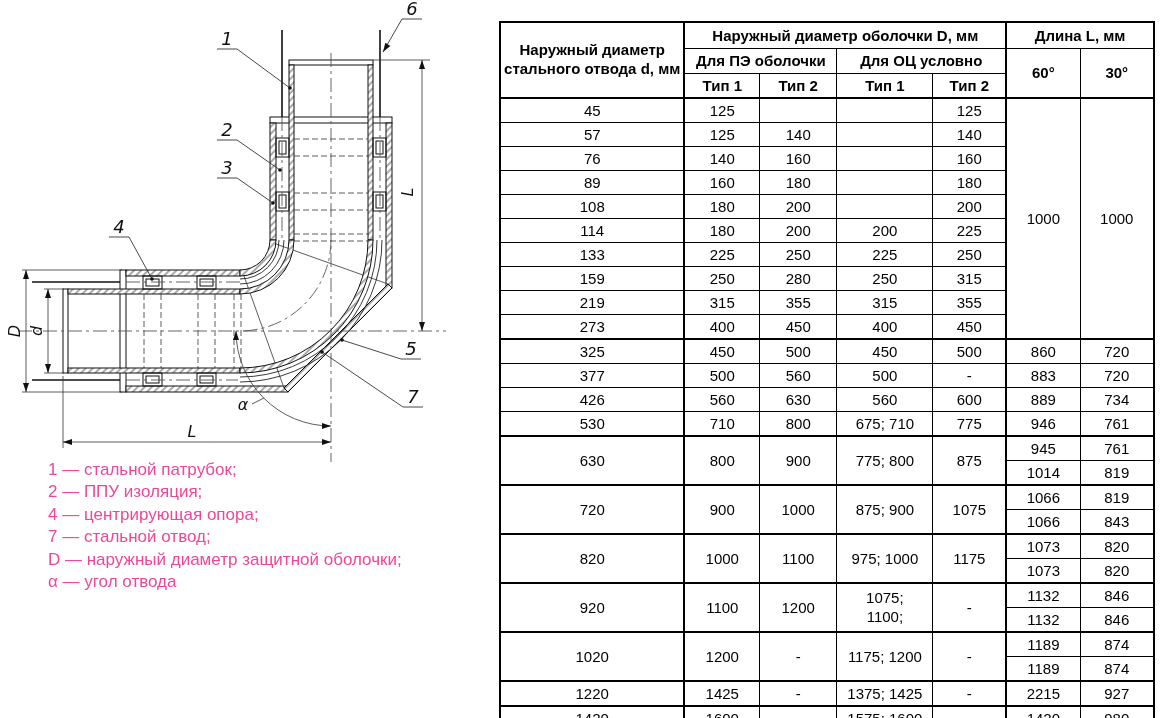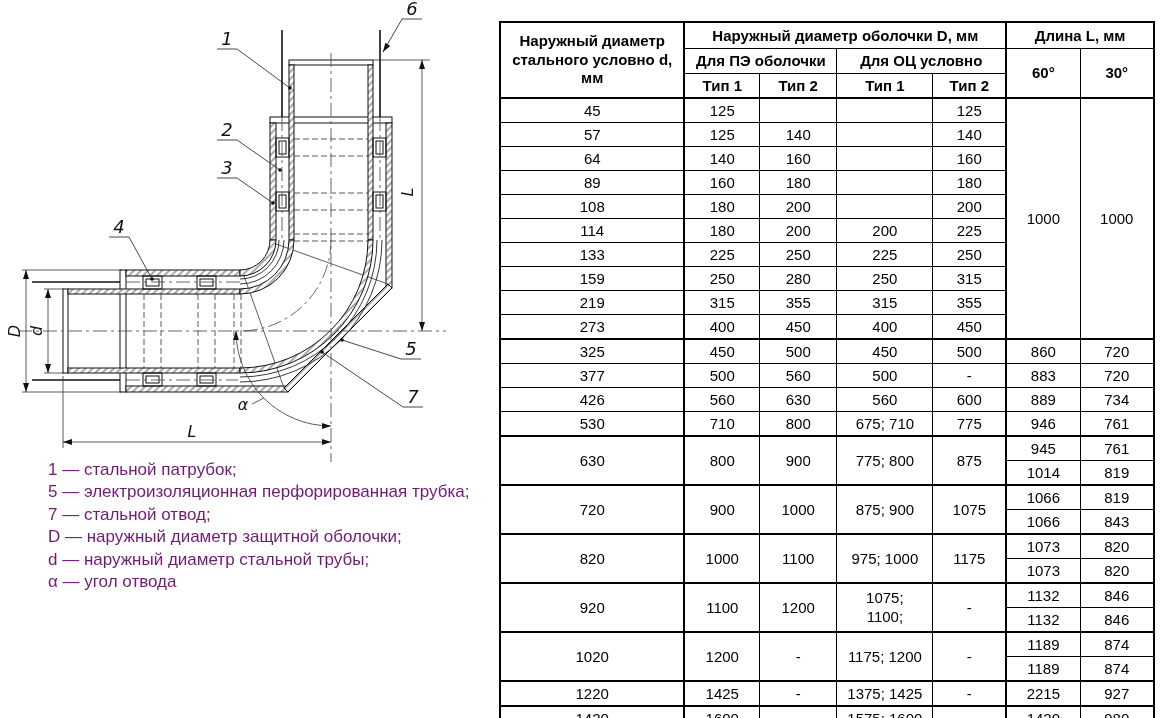--- a/index.html
+++ b/index.html
@@ -220,7 +220,7 @@
       <thead>
         <tr style="height:26px;">
           <th rowspan="3" class="wrap hb">Наружный диаметр
-стального условно d, мм</th>
+стального отвода d, мм</th>
           <th colspan="4" class="gl">Наружный диаметр оболочки D, мм</th>
           <th colspan="2" class="gl">Длина L, мм</th>
         </tr>

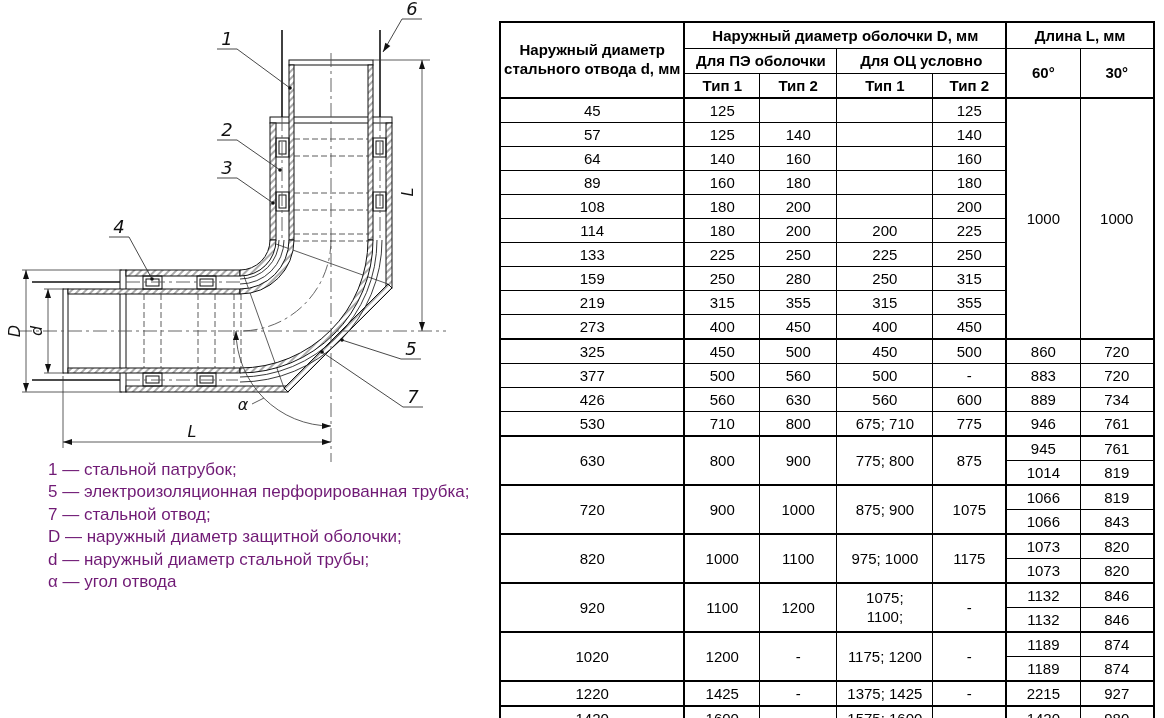--- a/index.html
+++ b/index.html
@@ -255,7 +255,7 @@
             <td>140</td>
           </tr>
           <tr>
-            <td>64</td>
+            <td>76</td>
             <td class="gl">140</td>
             <td>160</td>
             <td></td>

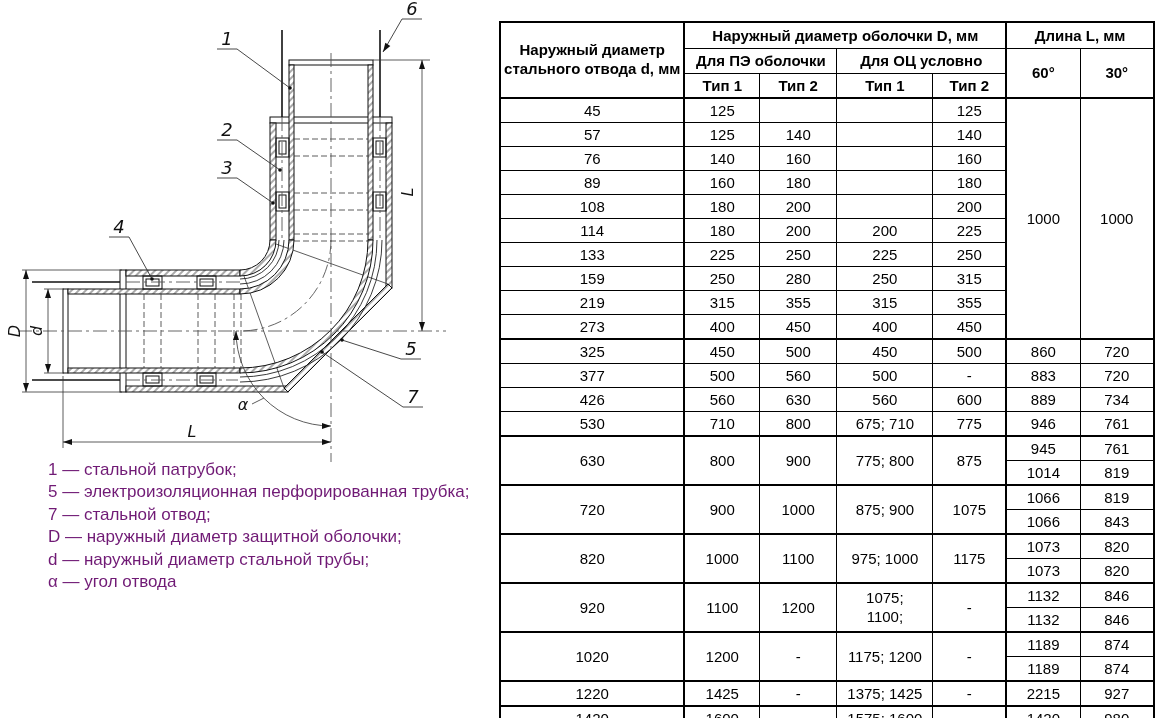--- a/index.html
+++ b/index.html
@@ -8,7 +8,7 @@
   
   .diagram-svg{position:absolute;left:0;top:0;}
   .legend{position:absolute;left:48px;top:459px;width:460px;
-          font-size:17px;line-height:22.4px;color:#701a75;letter-spacing:0px;}
+          font-size:17px;line-height:22.4px;color:#ec4899;letter-spacing:0px;}
   .legend div{white-space:nowrap;}
   
   .table-wrap{position:absolute;left:499px;top:21px;width:656px;}

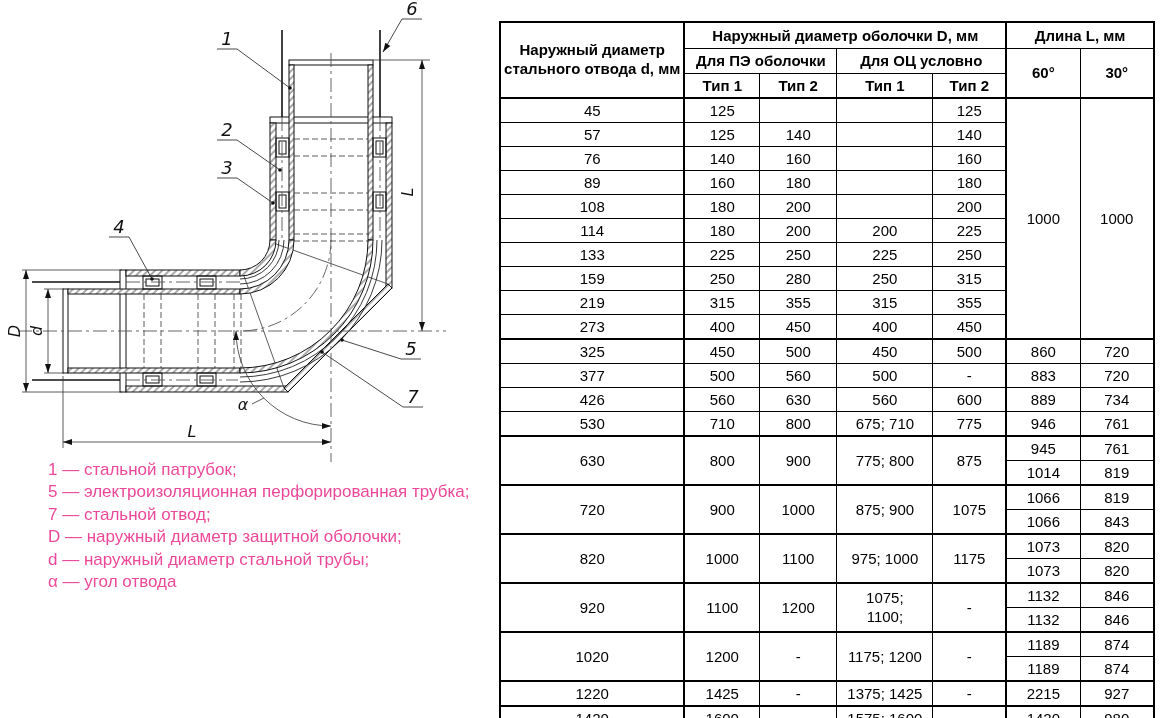--- a/index.html
+++ b/index.html
@@ -199,6 +199,7 @@
 
   <div class="legend">
     <div>1 — стальной патрубок;</div>
+    <div>2 — ППУ изоляция;</div>
     <div>5 — электроизоляционная перфорированная трубка;</div>
     <div>7 — стальной отвод;</div>
     <div>D — наружный диаметр защитной оболочки;</div>

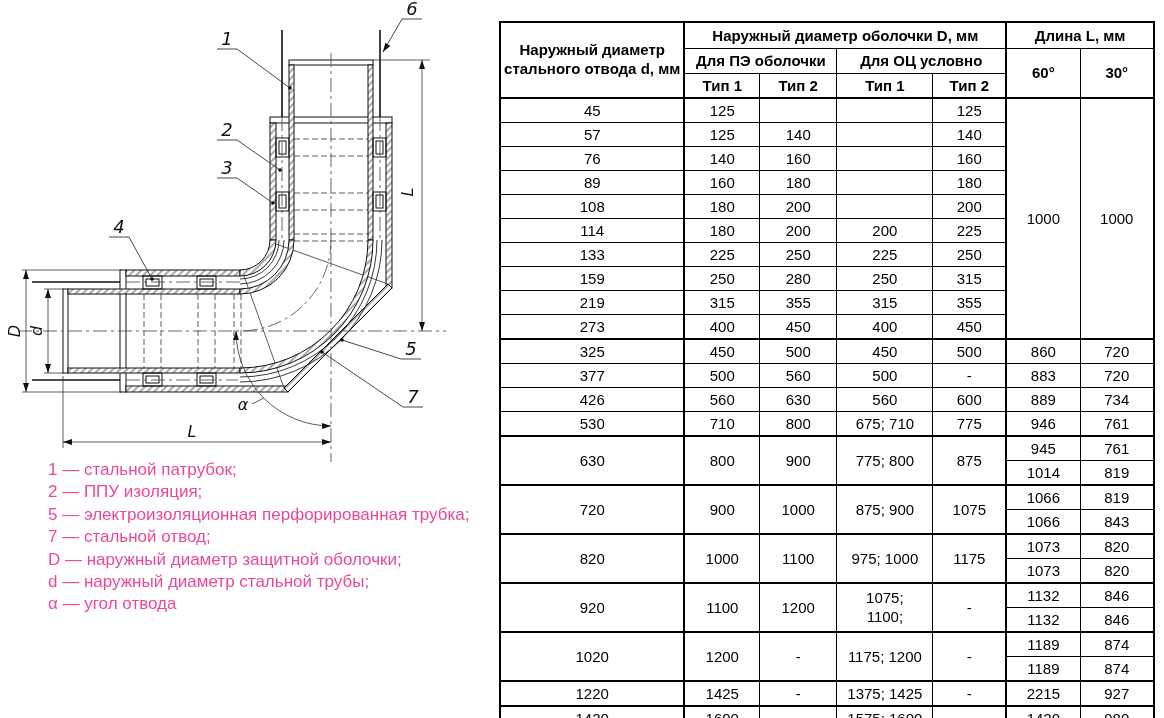--- a/index.html
+++ b/index.html
@@ -200,6 +200,7 @@
   <div class="legend">
     <div>1 — стальной патрубок;</div>
     <div>2 — ППУ изоляция;</div>
+    <div>4 — центрирующая опора;</div>
     <div>5 — электроизоляционная перфорированная трубка;</div>
     <div>7 — стальной отвод;</div>
     <div>D — наружный диаметр защитной оболочки;</div>

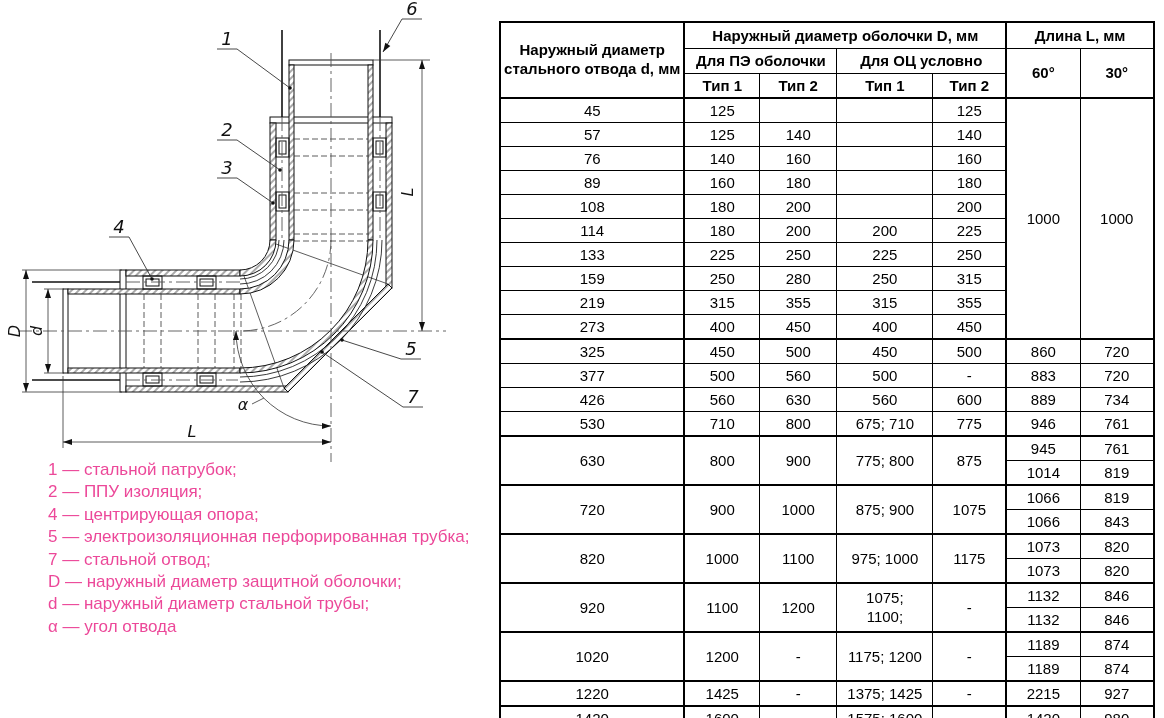--- a/index.html
+++ b/index.html
@@ -201,7 +201,6 @@
     <div>1 — стальной патрубок;</div>
     <div>2 — ППУ изоляция;</div>
     <div>4 — центрирующая опора;</div>
-    <div>5 — электроизоляционная перфорированная трубка;</div>
     <div>7 — стальной отвод;</div>
     <div>D — наружный диаметр защитной оболочки;</div>
     <div>d — наружный диаметр стальной трубы;</div>

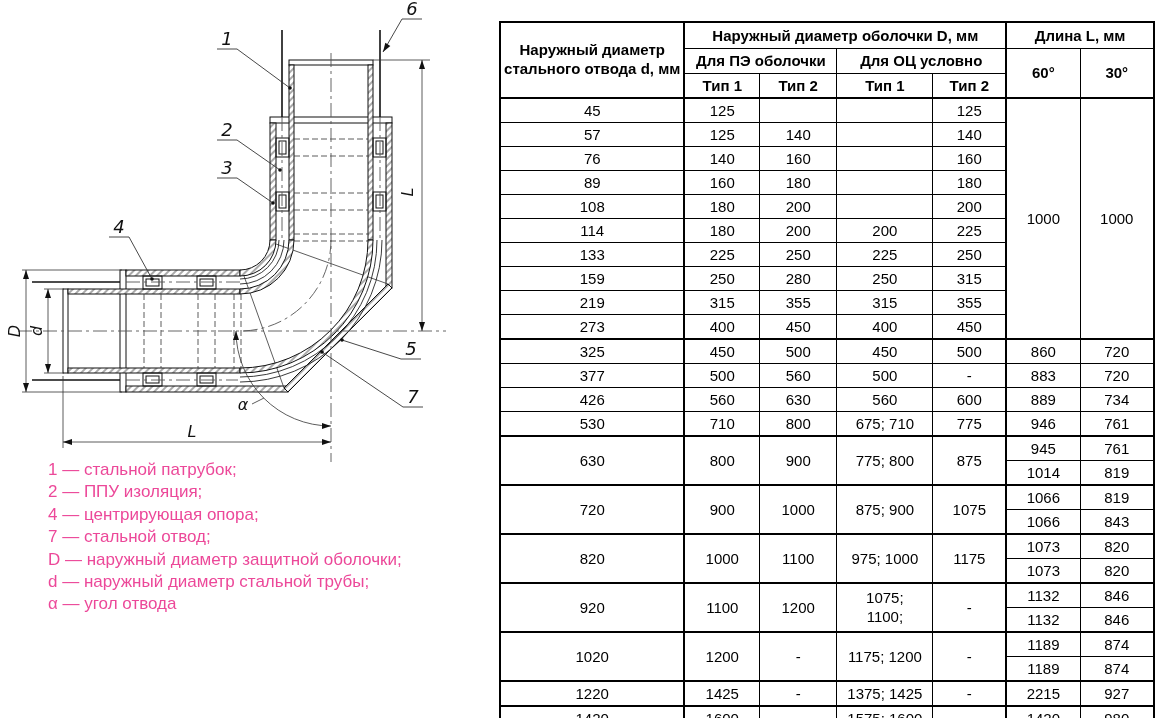--- a/index.html
+++ b/index.html
@@ -203,7 +203,6 @@
     <div>4 — центрирующая опора;</div>
     <div>7 — стальной отвод;</div>
     <div>D — наружный диаметр защитной оболочки;</div>
-    <div>d — наружный диаметр стальной трубы;</div>
     <div>α — угол отвода</div>
   </div>
 

